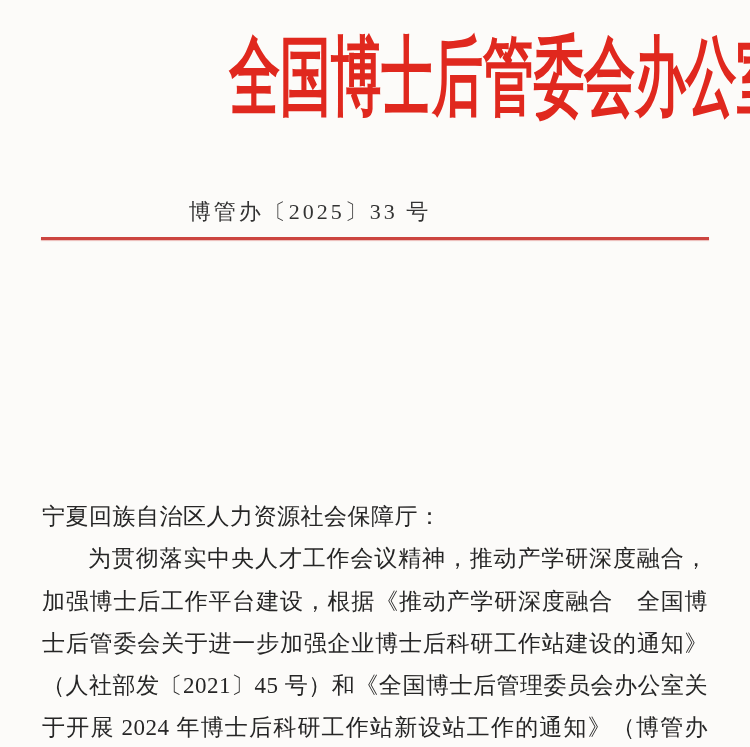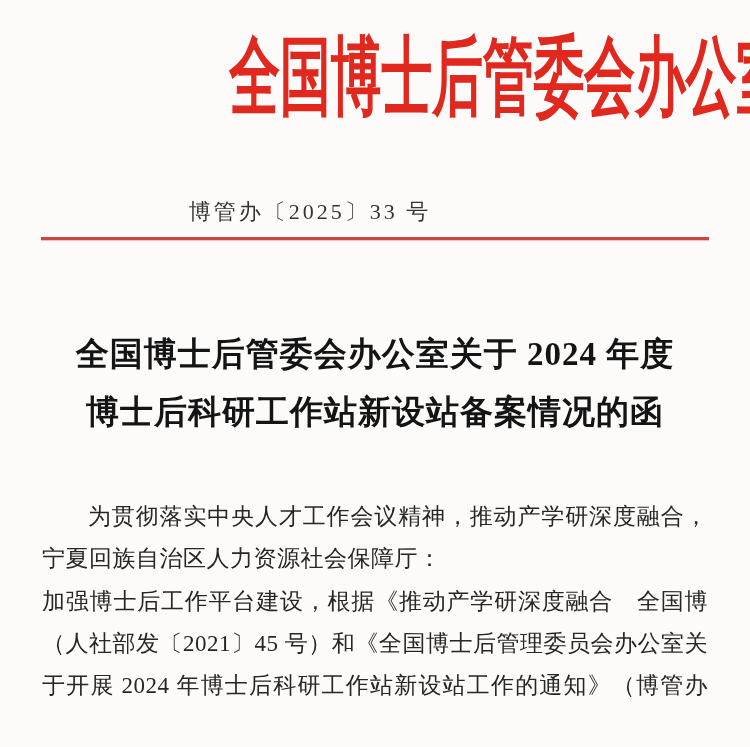--- a/index.html
+++ b/index.html
@@ -101,10 +101,6 @@
 
   <div class="red-line"></div>
 
-  <div class="doc-title">
-    <div class="title-line">全国博士后管委会办公室关于 2024 年度</div>
-    <div class="title-line">博士后科研工作站新设站备案情况的函</div>
-  </div>
 
   <div class="doc-body">
     <div class="body-line justify indent">为贯彻落实中央人才工作会议精神，推动产学研深度融合，</div>

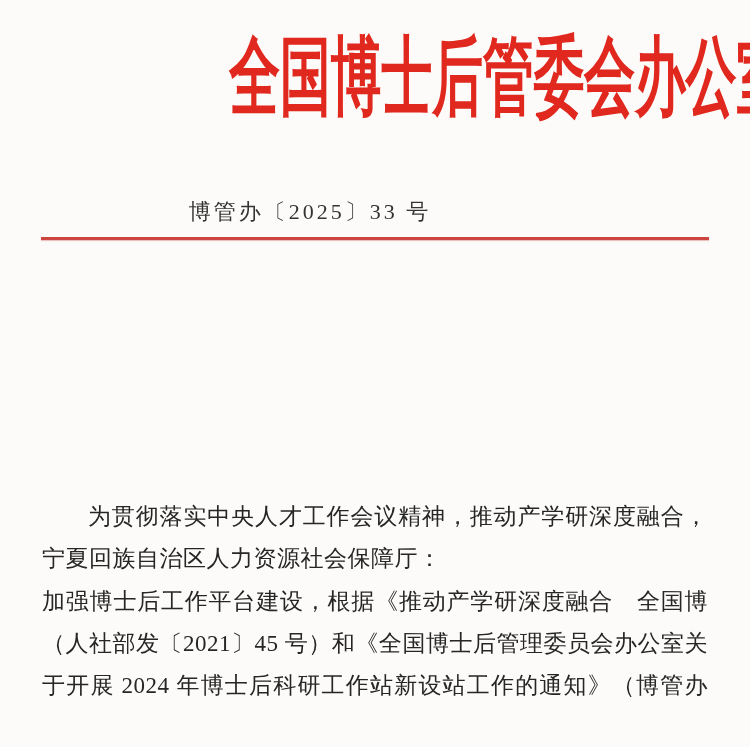--- a/index.html
+++ b/index.html
@@ -103,8 +103,8 @@
 
 
   <div class="doc-body">
+    <div class="body-line">宁夏回族自治区人力资源社会保障厅：</div>
     <div class="body-line justify indent">为贯彻落实中央人才工作会议精神，推动产学研深度融合，</div>
-    <div class="body-line">宁夏回族自治区人力资源社会保障厅：</div>
     <div class="body-line justify">加强博士后工作平台建设，根据《推动产学研深度融合　全国博</div>
     <div class="body-line justify">（人社部发〔2021〕45 号）和《全国博士后管理委员会办公室关</div>
     <div class="body-line justify">于开展 2024 年博士后科研工作站新设站工作的通知》（博管办</div>

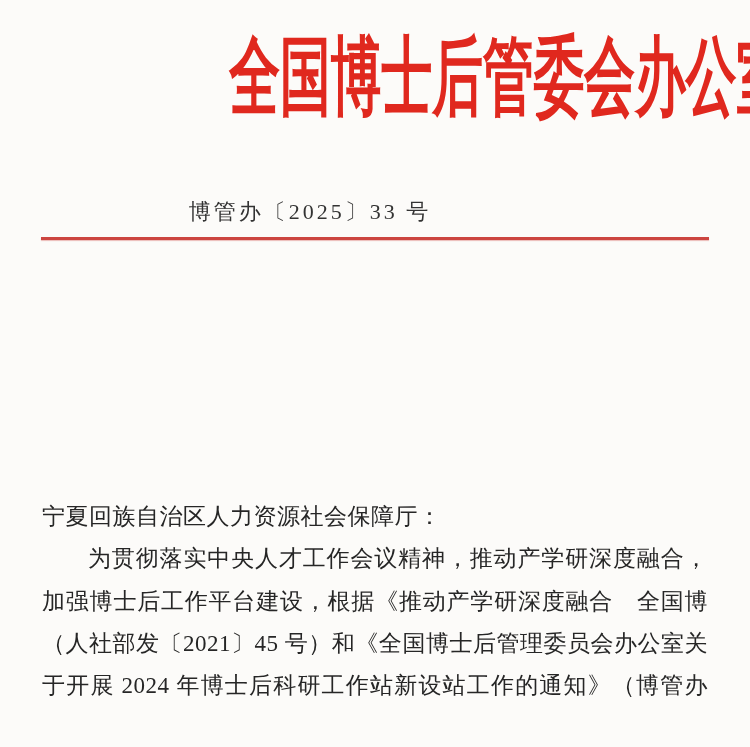--- a/index.html
+++ b/index.html
@@ -106,6 +106,7 @@
     <div class="body-line">宁夏回族自治区人力资源社会保障厅：</div>
     <div class="body-line justify indent">为贯彻落实中央人才工作会议精神，推动产学研深度融合，</div>
     <div class="body-line justify">加强博士后工作平台建设，根据《推动产学研深度融合　全国博</div>
+    <div class="body-line justify">士后管委会关于进一步加强企业博士后科研工作站建设的通知》</div>
     <div class="body-line justify">（人社部发〔2021〕45 号）和《全国博士后管理委员会办公室关</div>
     <div class="body-line justify">于开展 2024 年博士后科研工作站新设站工作的通知》（博管办</div>
   </div>

